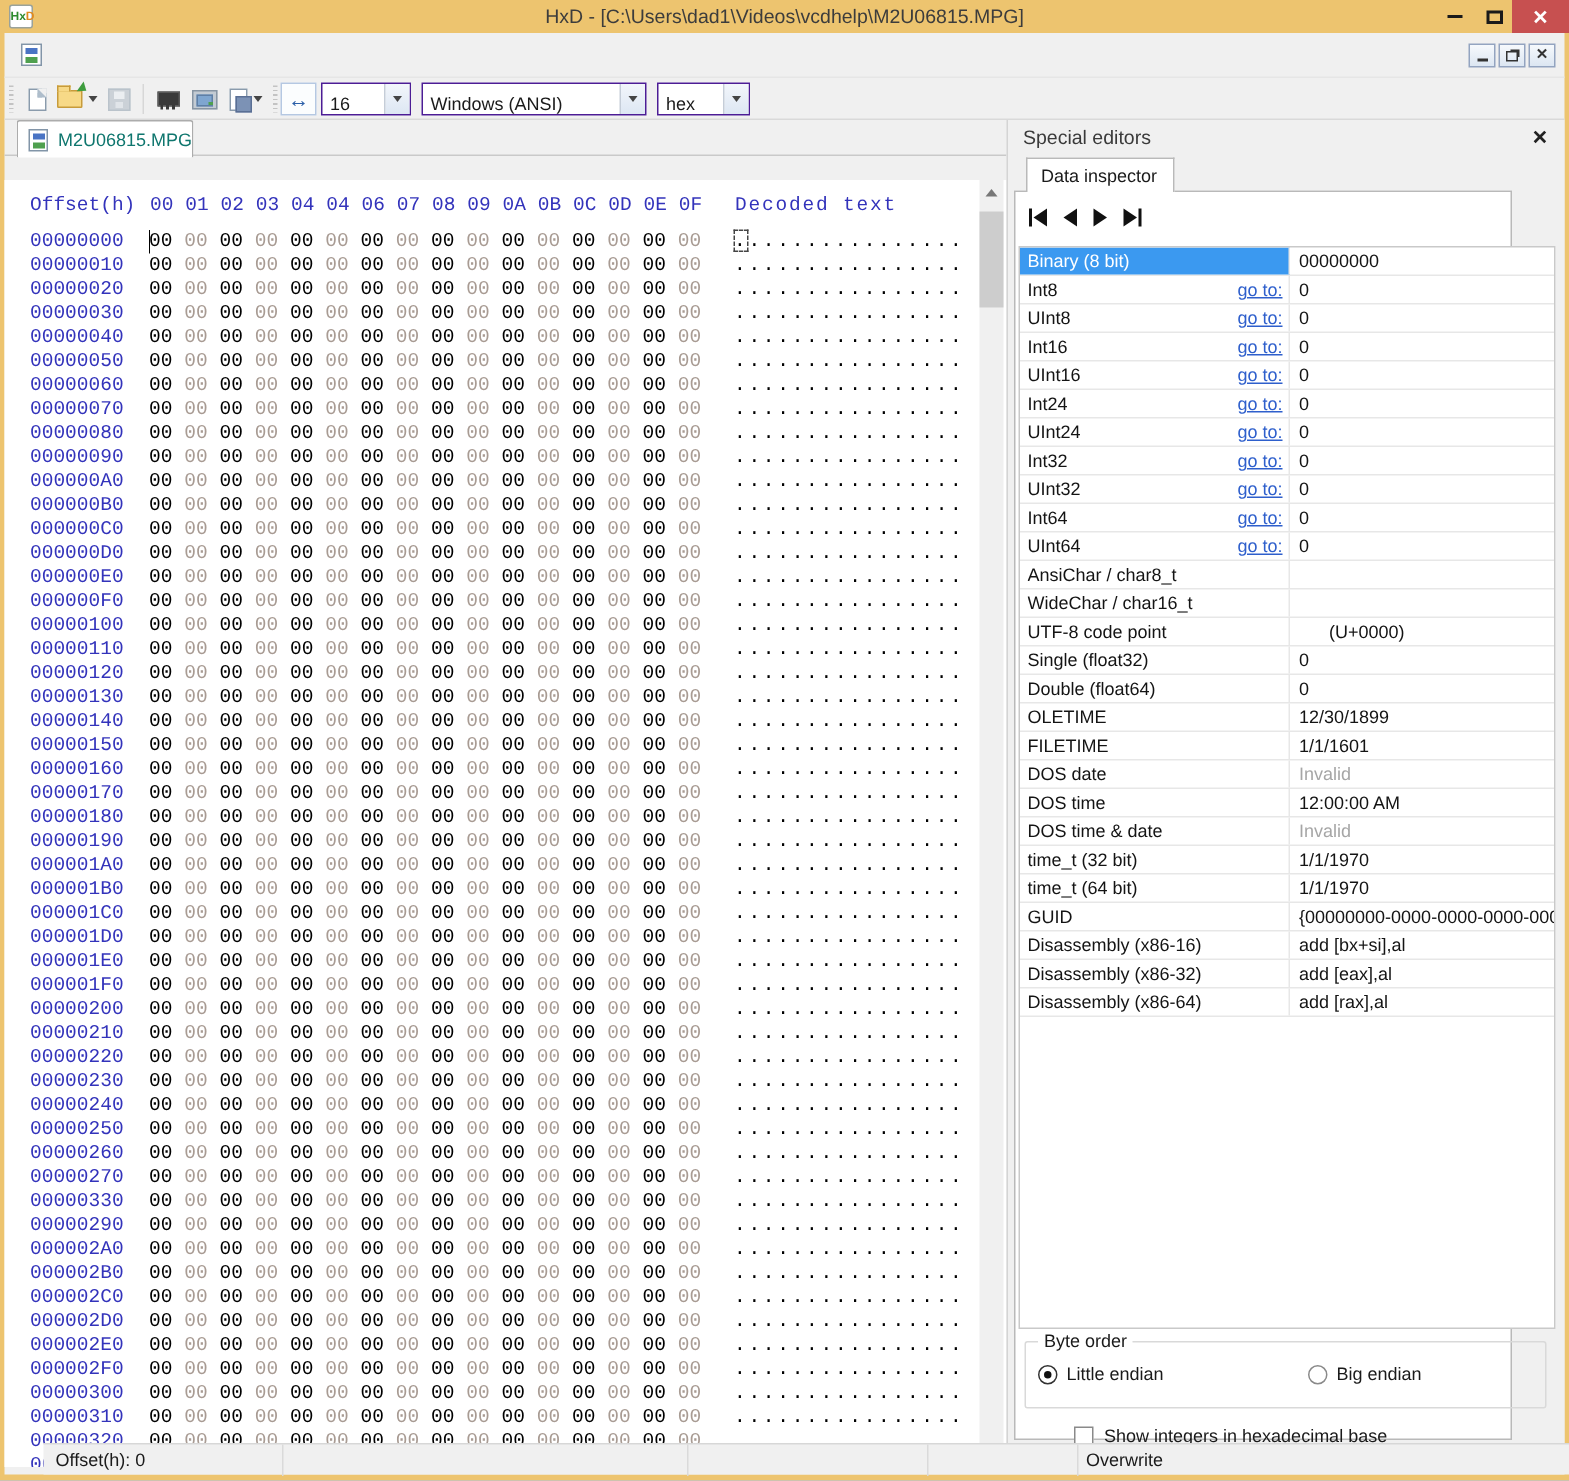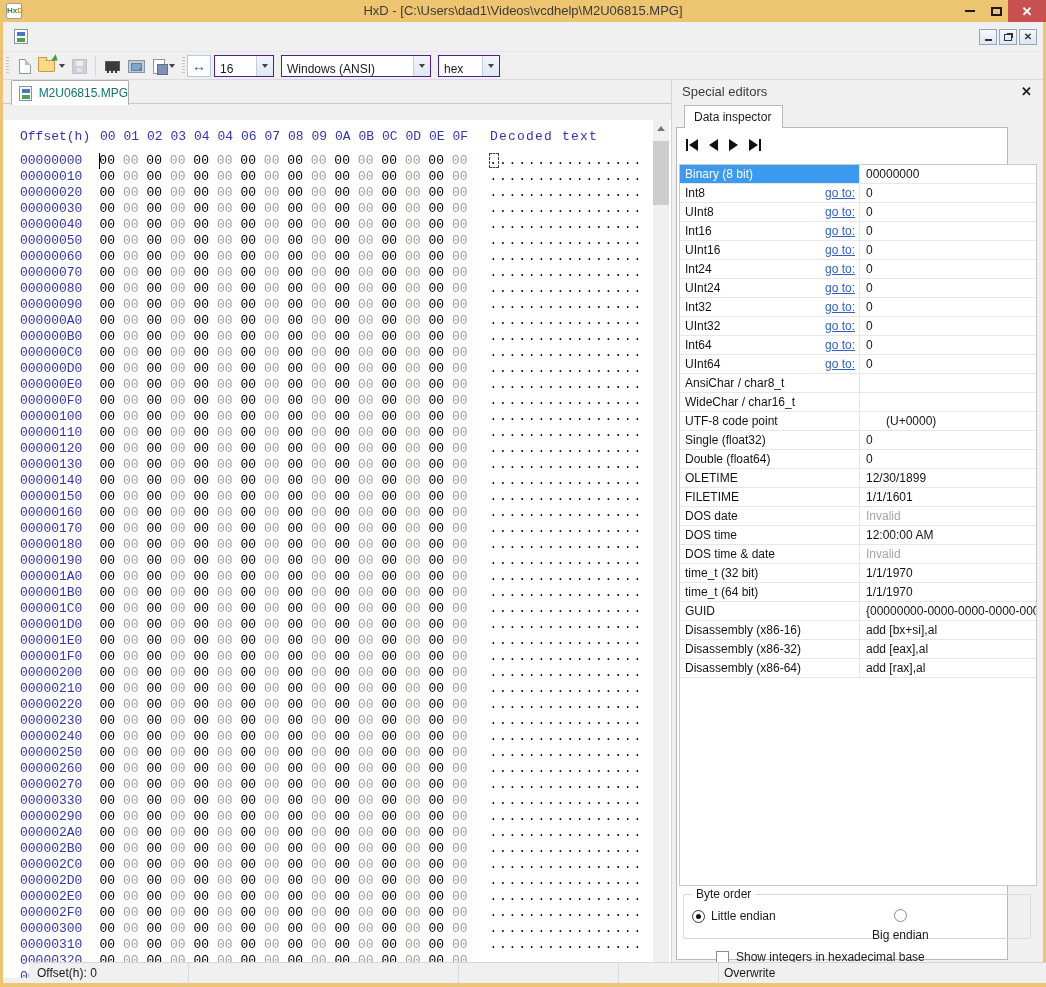--- a/index.html
+++ b/index.html
@@ -110,7 +110,7 @@
   .byteorder { position:absolute; left:6px; top:766px; width:348px; height:45px; border:1px solid #D9D9D9; border-radius:2px; }
   .bo-legend { position:absolute; left:8px; top:-8px; background:#fff; padding:0 4px; font-size:12px; color:#1a1a1a; }
   .radio-item { position:absolute; top:14px; display:flex; align-items:center; gap:6px; font-size:12px; color:#1a1a1a; }
-  .radio-item.little { left:8px; } .radio-item.big { left:188px;flex-direction:column; }
+  .radio-item.little { left:8px; } .radio-item.big { left:188px; }
   .radio { width:13px; height:13px; border:1px solid #8A8A8A; border-radius:50%; background:#fff; position:relative; }
   .radio.checked { border-color:#333; }
   .radio.checked::after { content:""; position:absolute; left:3px; top:3px; width:5px; height:5px; border-radius:50%; background:#111; }

